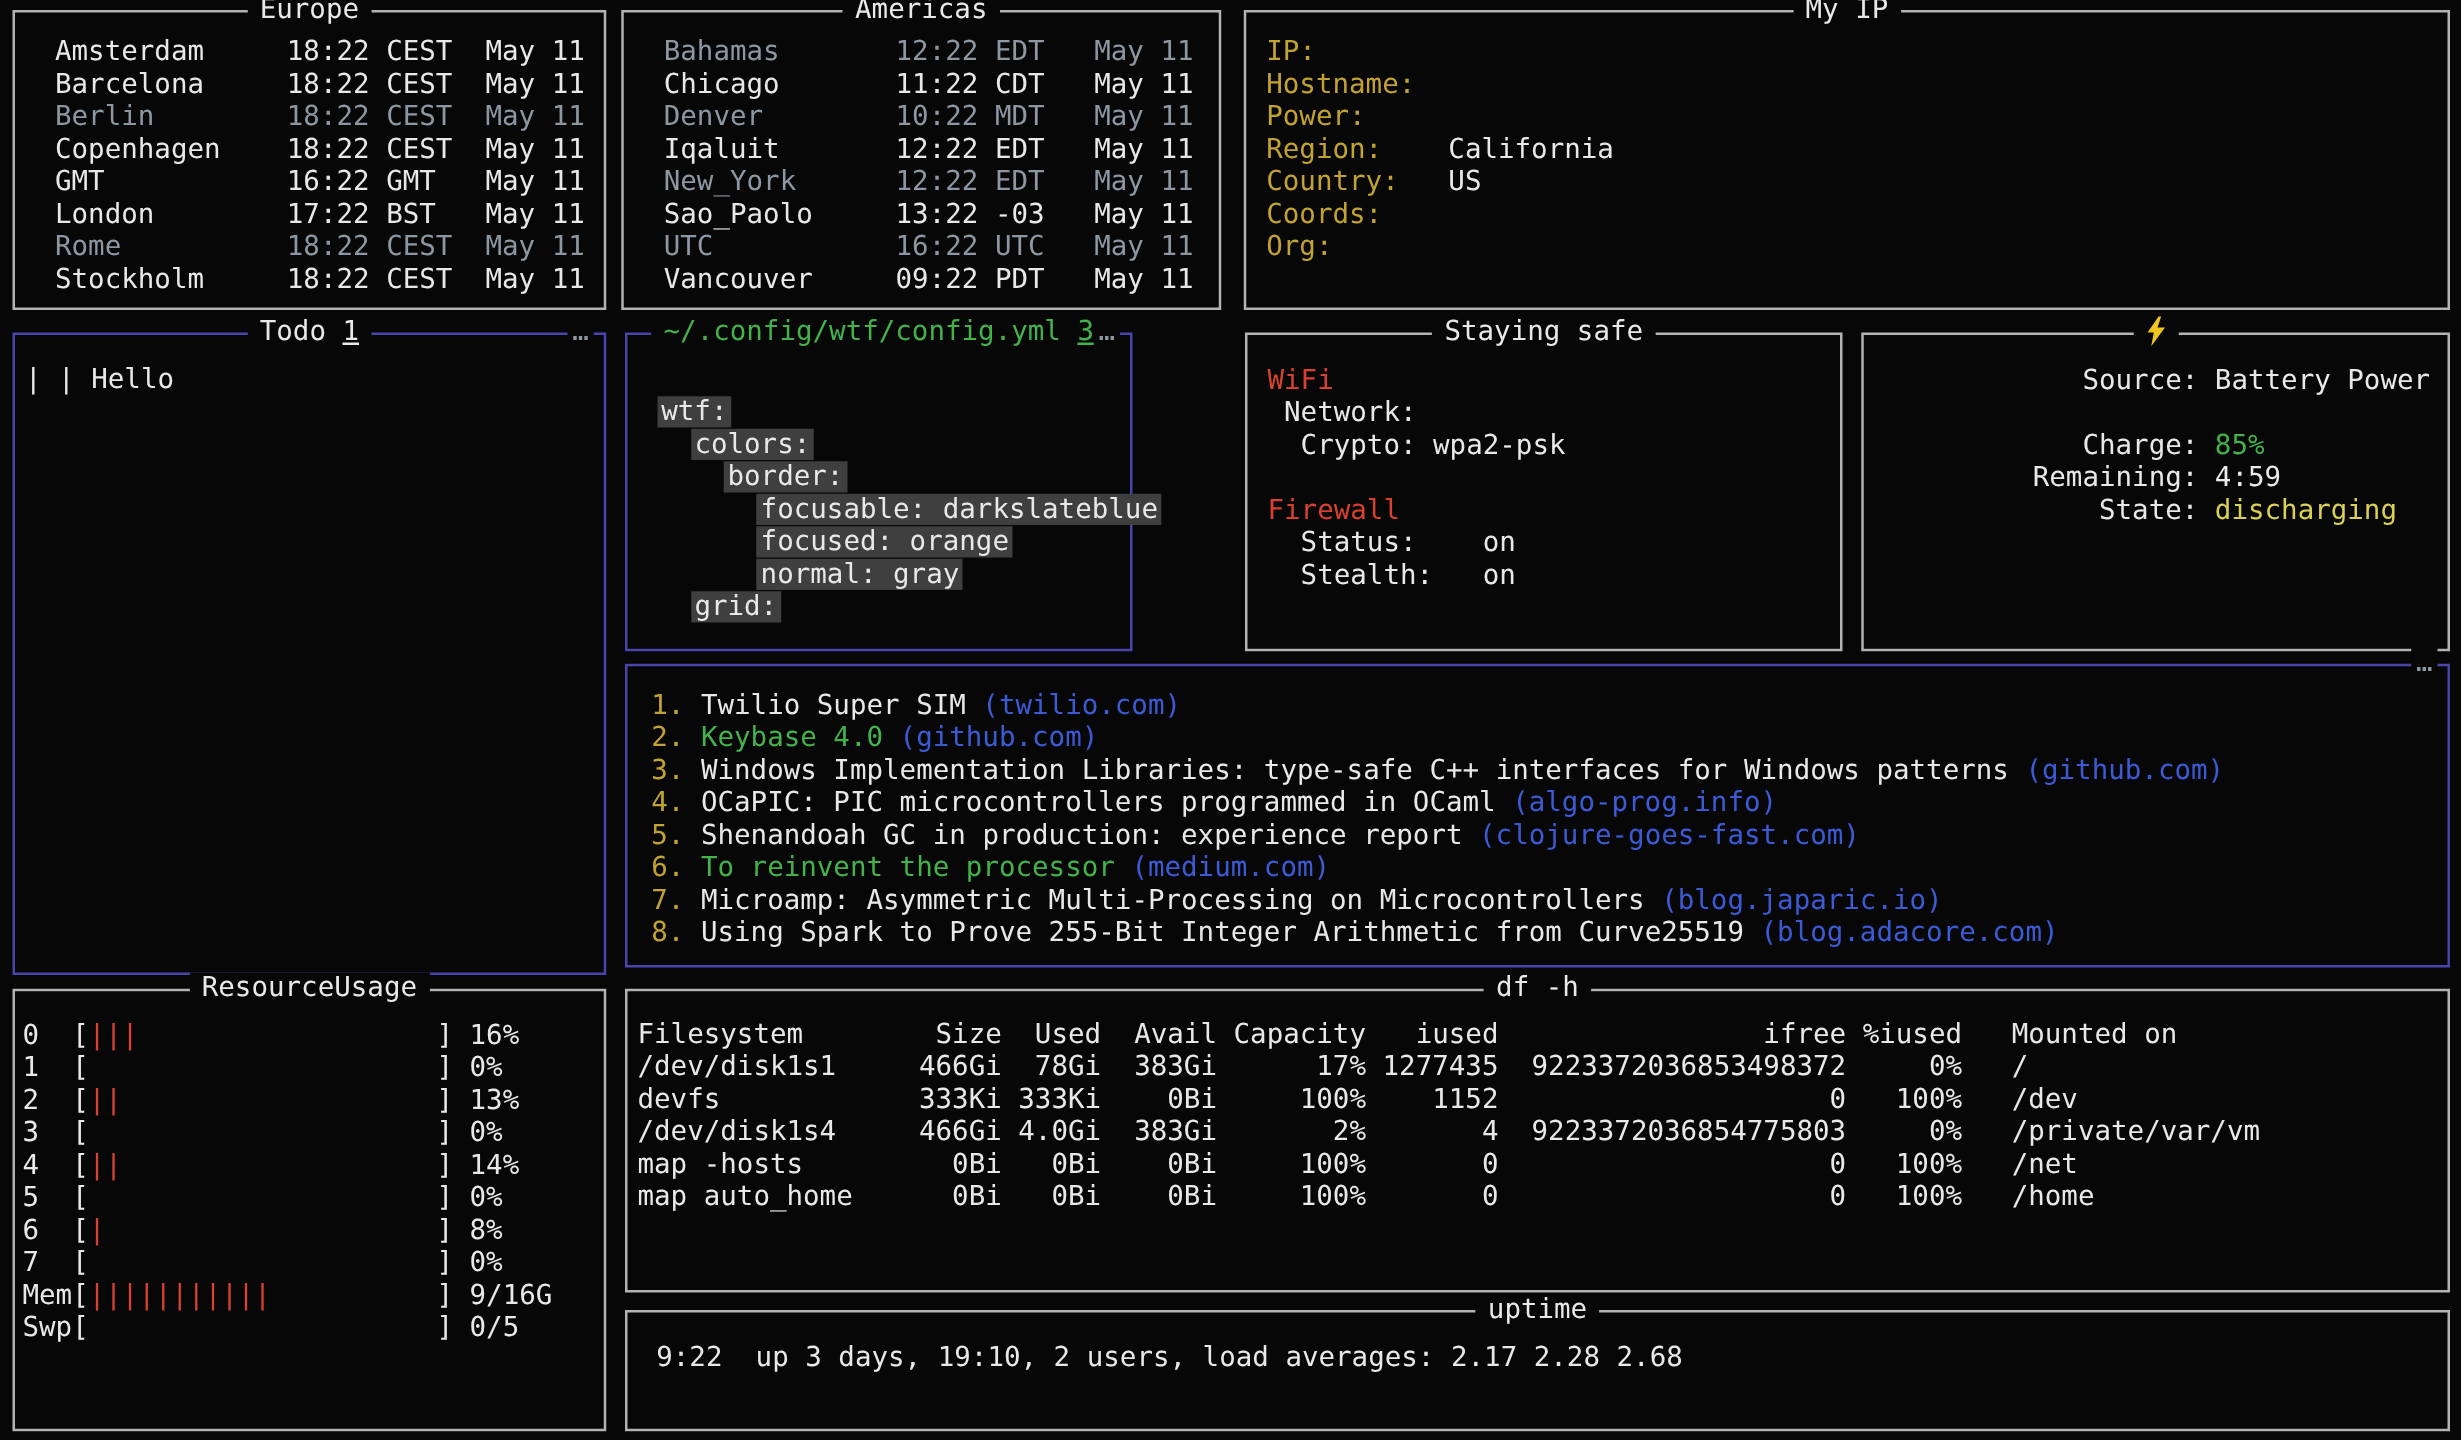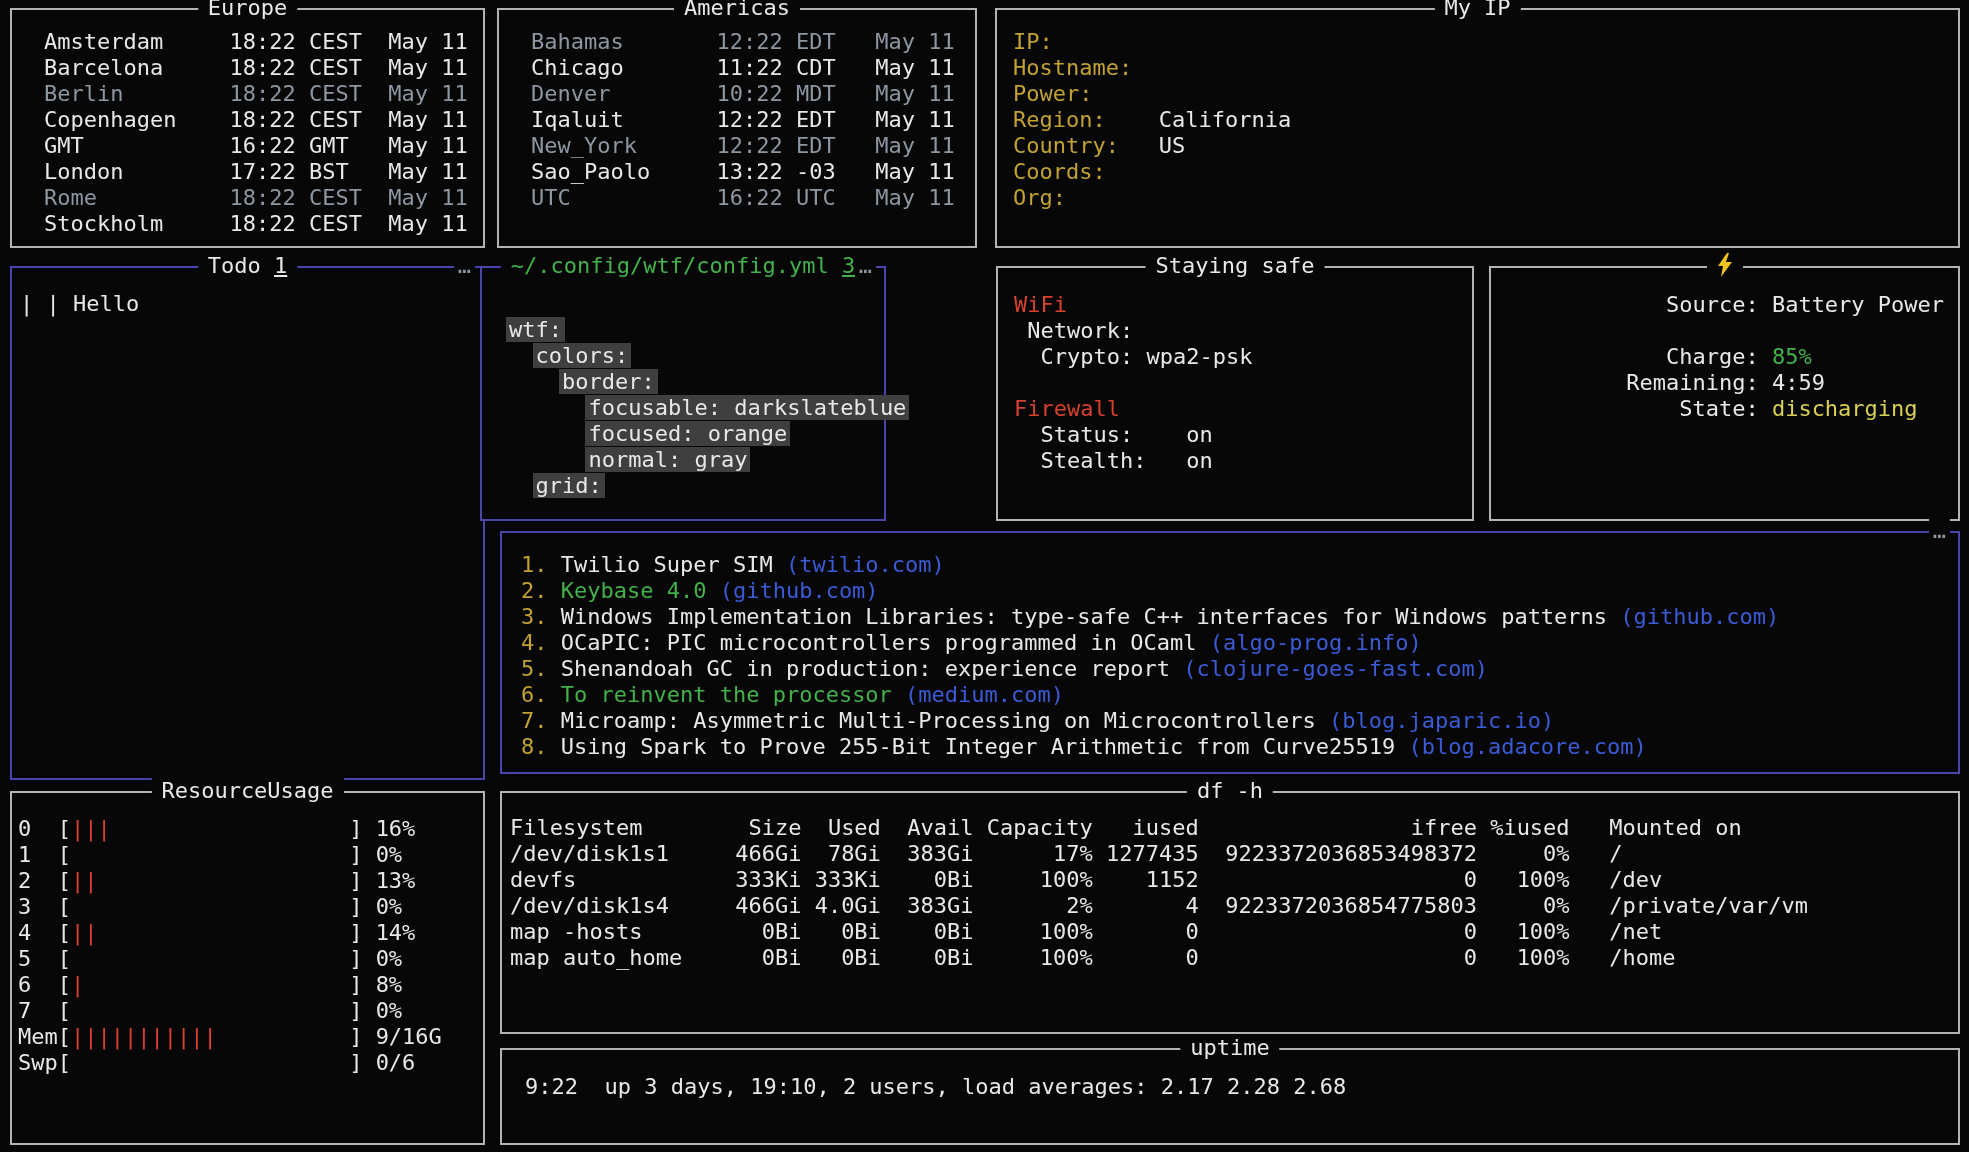--- a/index.html
+++ b/index.html
@@ -85,6 +85,7 @@
     <div class="line dim">New_York      12:22 EDT   May 11</div>
     <div class="line">Sao_Paolo     13:22 -03   May 11</div>
     <div class="line dim">UTC           16:22 UTC   May 11</div>
+    <div class="line">Vancouver     09:22 PDT   May 11</div>
   </div>
 </div>
 

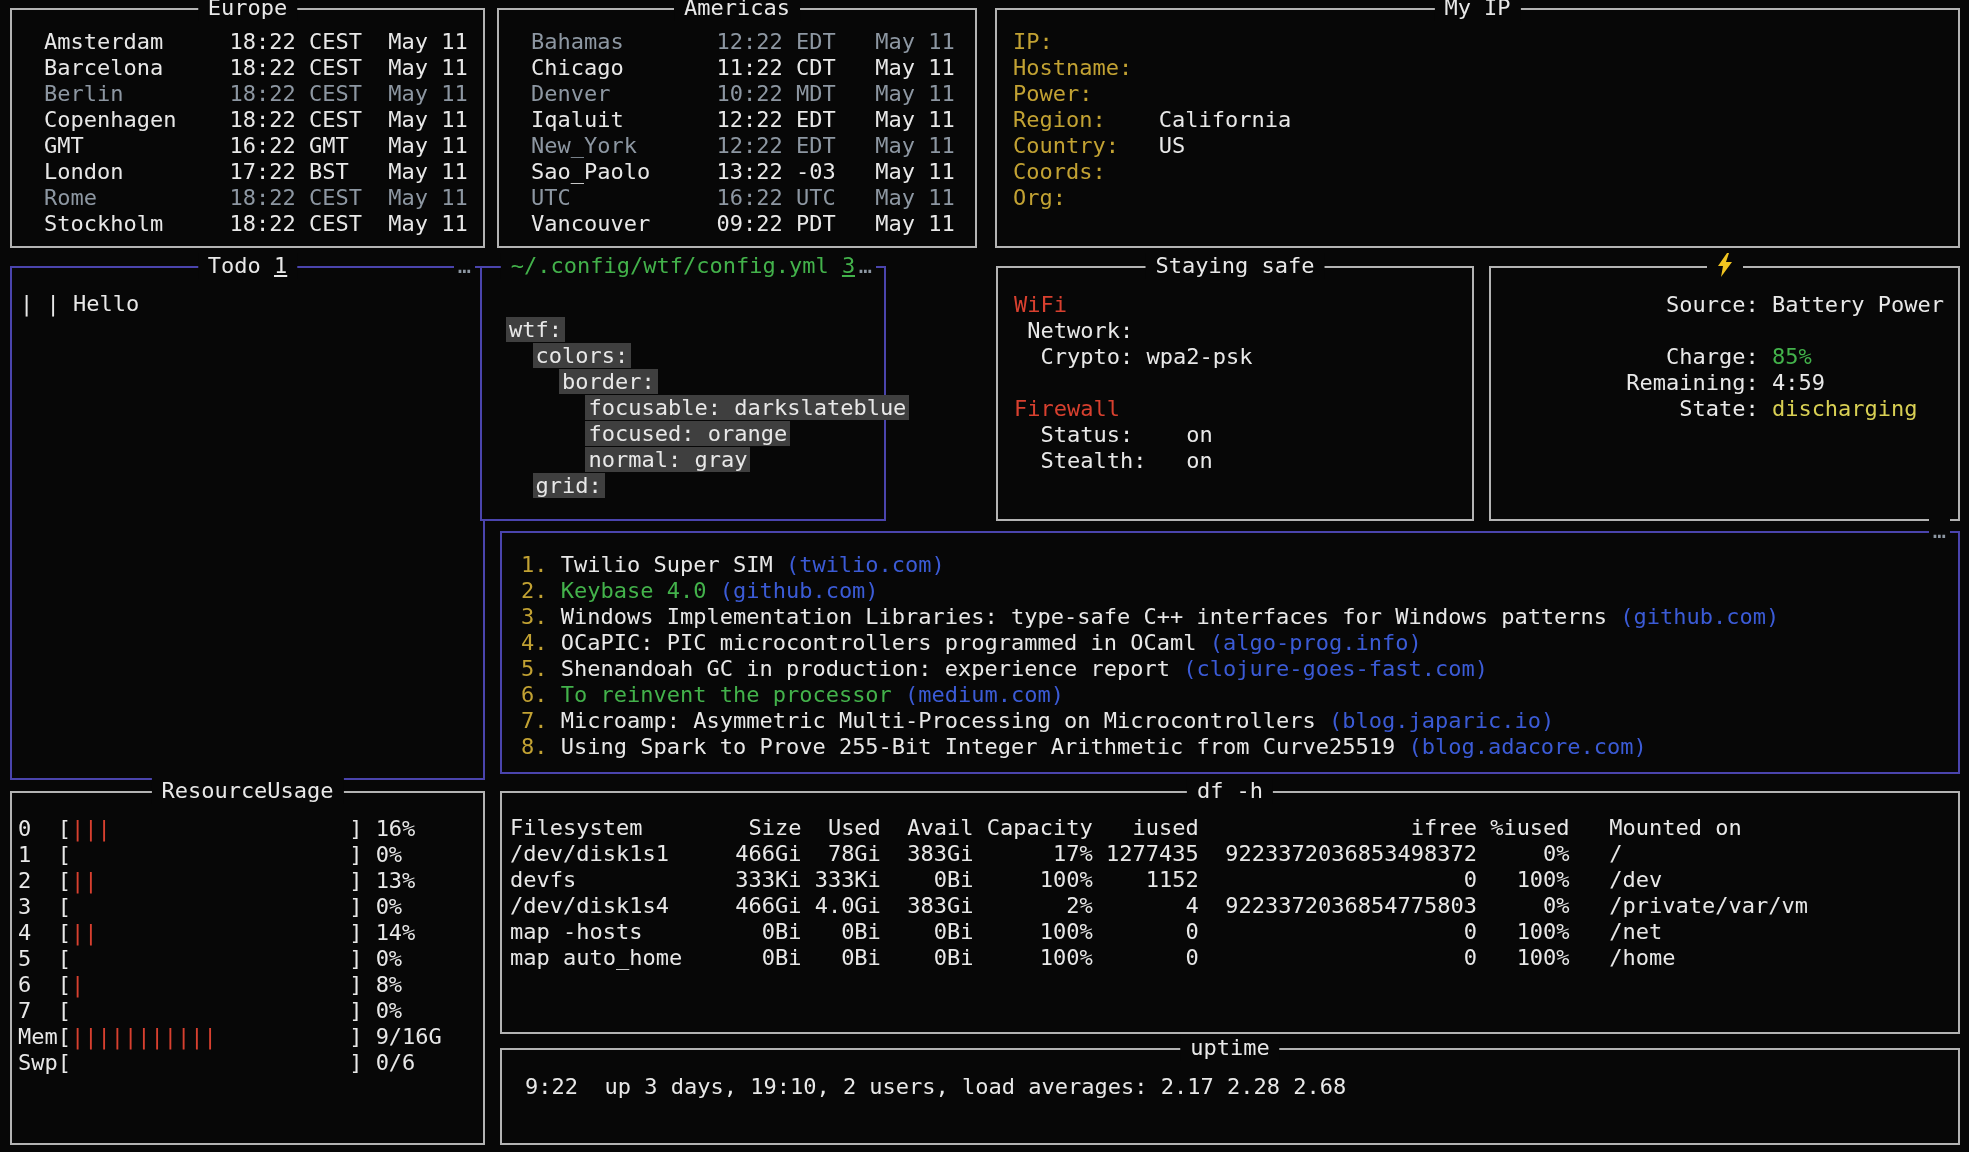--- a/index.html
+++ b/index.html
@@ -110,7 +110,7 @@
   </div>
 </div>
 
-<div class="panel focusable" id="p-config" style="left:480px;top:266px;width:406px;height:255px">
+<div class="panel focusable" id="p-config" style="left:500px;top:266px;width:406px;height:255px">
   <span class="ptitle green"><span>~/.config/wtf/config.yml</span><span class="tkey">3</span></span>
   <span class="pover">…</span>
   <div class="content">

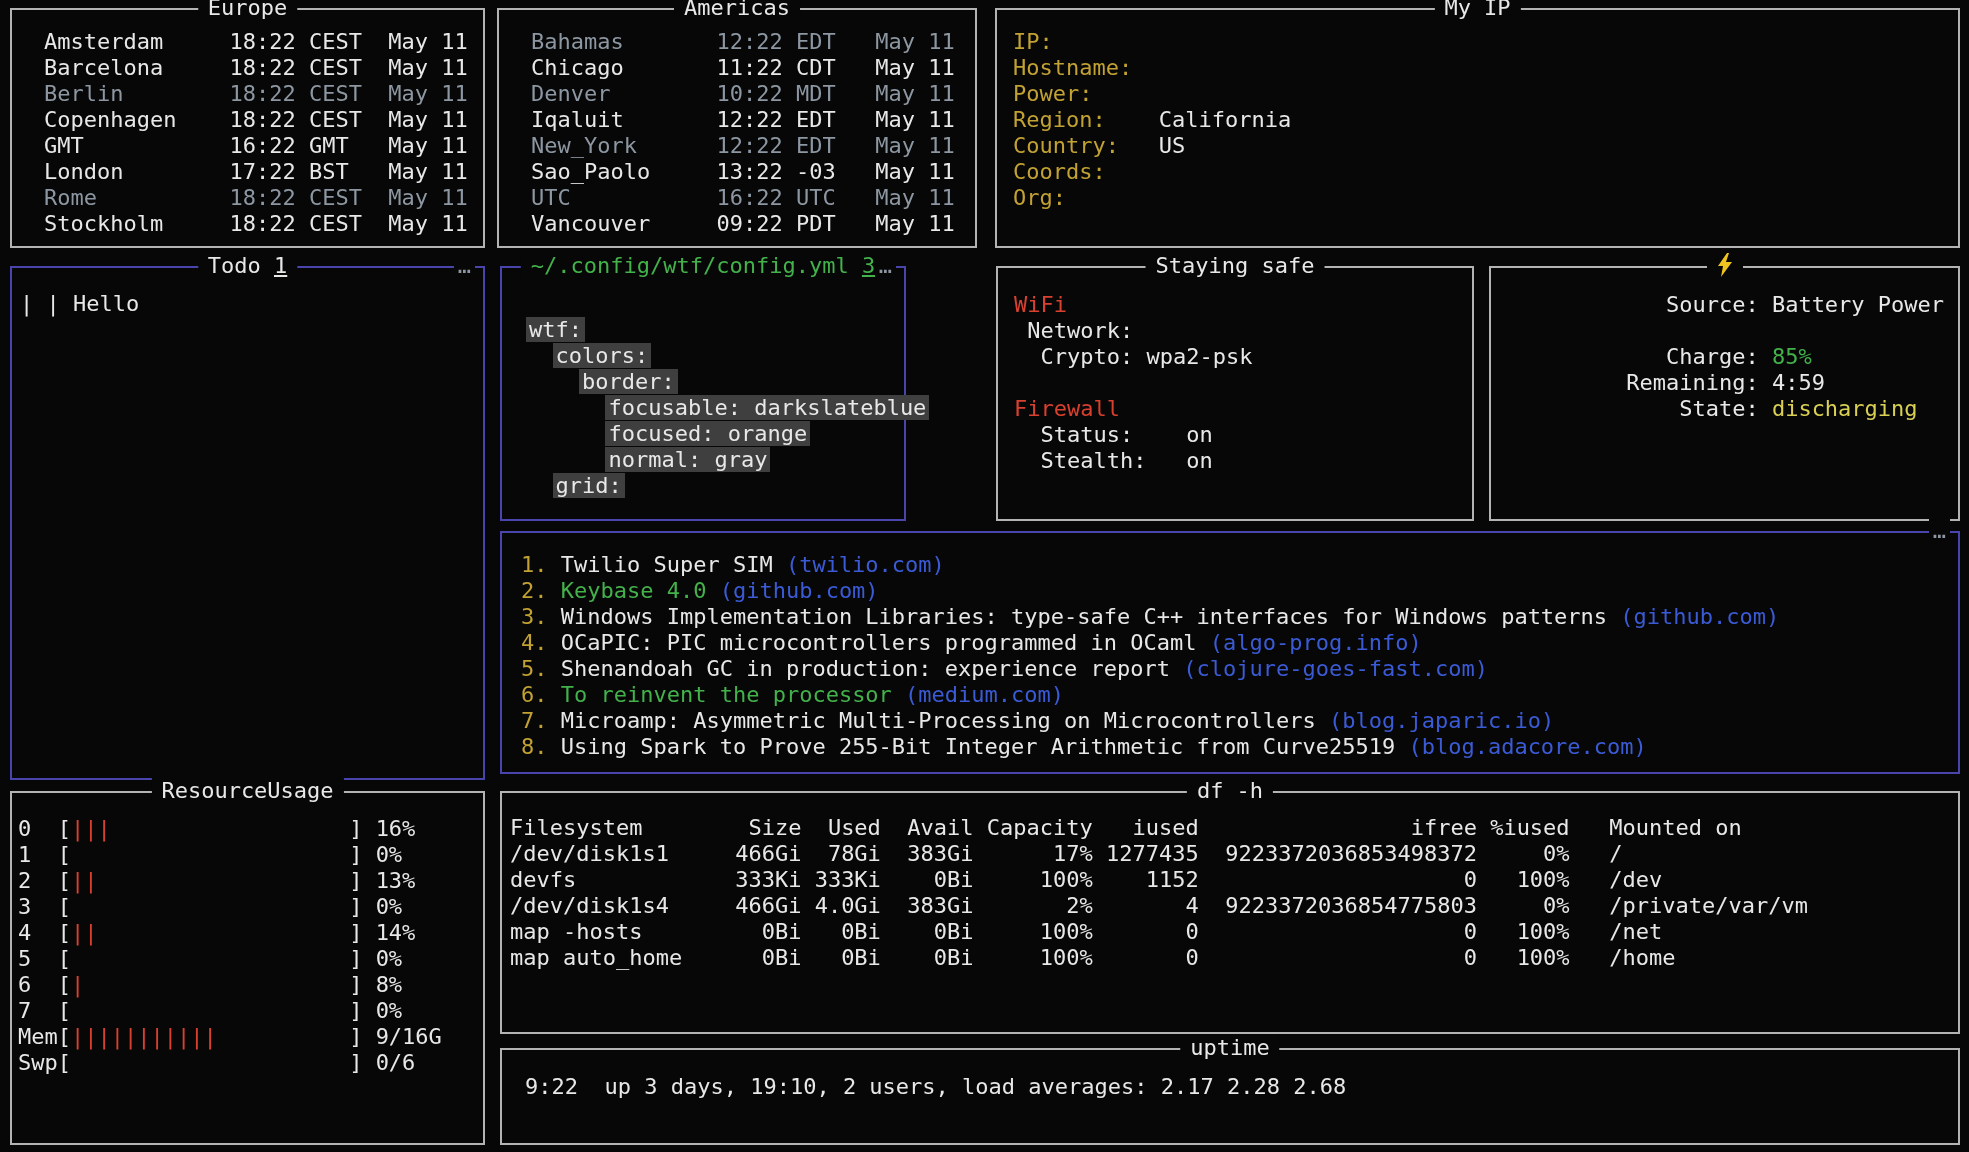--- a/index.html
+++ b/index.html
@@ -176,7 +176,7 @@
     <div class="line"><span class="rlab">6  </span><span>[</span><span class="rbars">|</span><span>]</span><span class="rpct">8%</span></div>
     <div class="line"><span class="rlab">7  </span><span>[</span><span class="rbars"></span><span>]</span><span class="rpct">0%</span></div>
     <div class="line"><span class="rlab">Mem</span><span>[</span><span class="rbars">|||||||||||</span><span>]</span><span class="rpct">9/16G</span></div>
-    <div class="line"><span class="rlab">Swp</span><span>[</span><span class="rbars"></span><span>]</span><span class="rpct">0/6</span></div>
+    <div class="line"><span class="rlab">Swp</span><span>[</span><span class="rbars"></span><span>]</span><span class="rpct">0/5</span></div>
   </div>
 </div>
 

